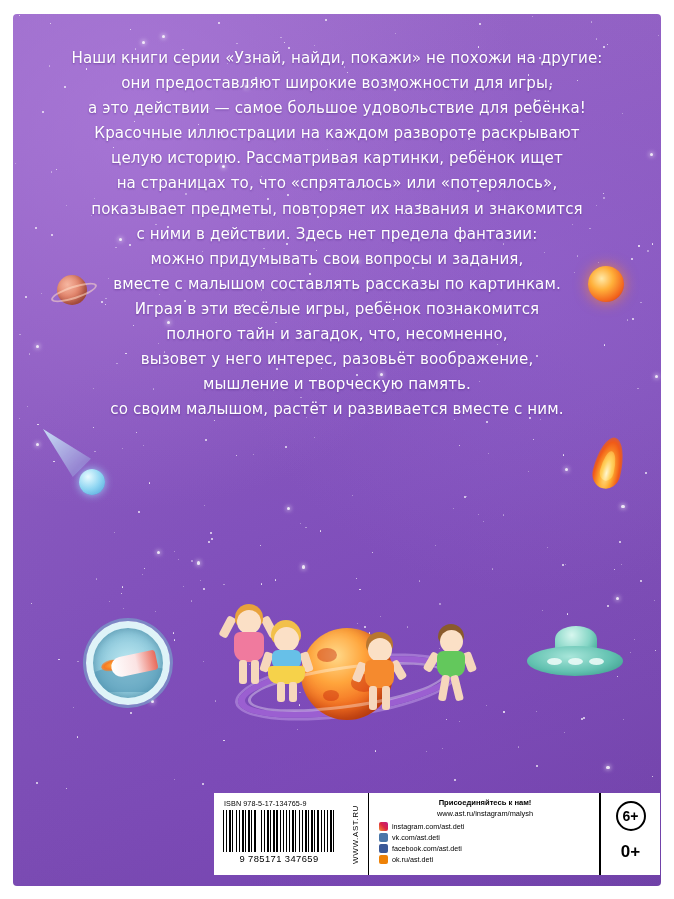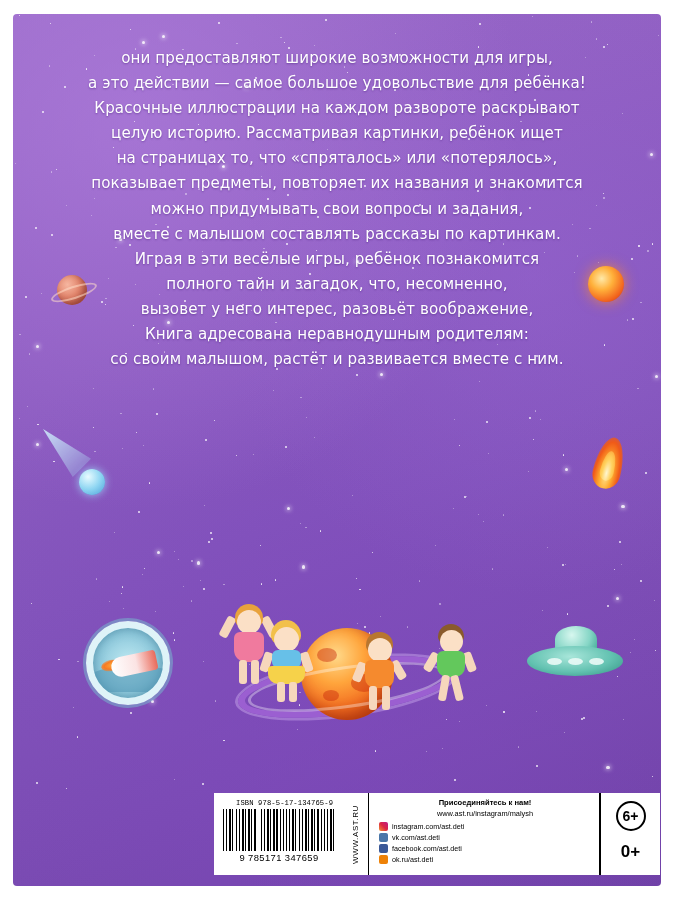--- a/index.html
+++ b/index.html
@@ -695,6 +695,7 @@
     </div>
 
     <div class="blurb" id="blurb">
+        <p>Наши книги серии «Узнай, найди, покажи» не похожи на другие:</p>
         <p>они предоставляют широкие возможности для игры,</p>
         <p>а это действии — самое большое удовольствие для ребёнка!</p>
         <p>Красочные иллюстрации на каждом развороте раскрывают</p>

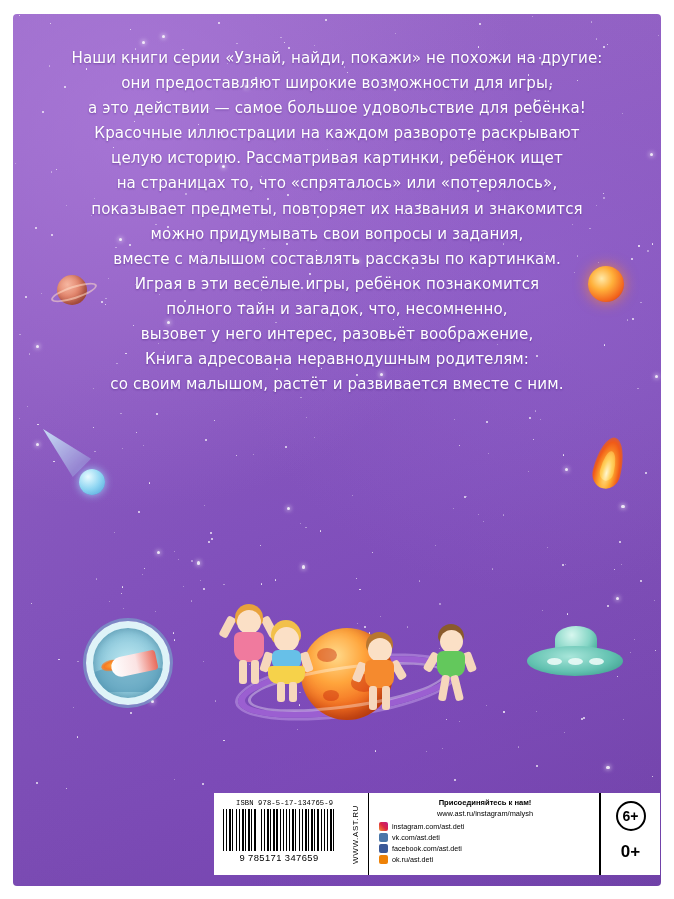--- a/index.html
+++ b/index.html
@@ -702,6 +702,7 @@
         <p>целую историю. Рассматривая картинки, ребёнок ищет</p>
         <p>на страницах то, что «спряталось» или «потерялось»,</p>
         <p>показывает предметы, повторяет их названия и знакомится</p>
+        <p>с ними в действии. Здесь нет предела фантазии:</p>
         <p>можно придумывать свои вопросы и задания,</p>
         <p>вместе с малышом составлять рассказы по картинкам.</p>
         <p>Играя в эти весёлые игры, ребёнок познакомится</p>

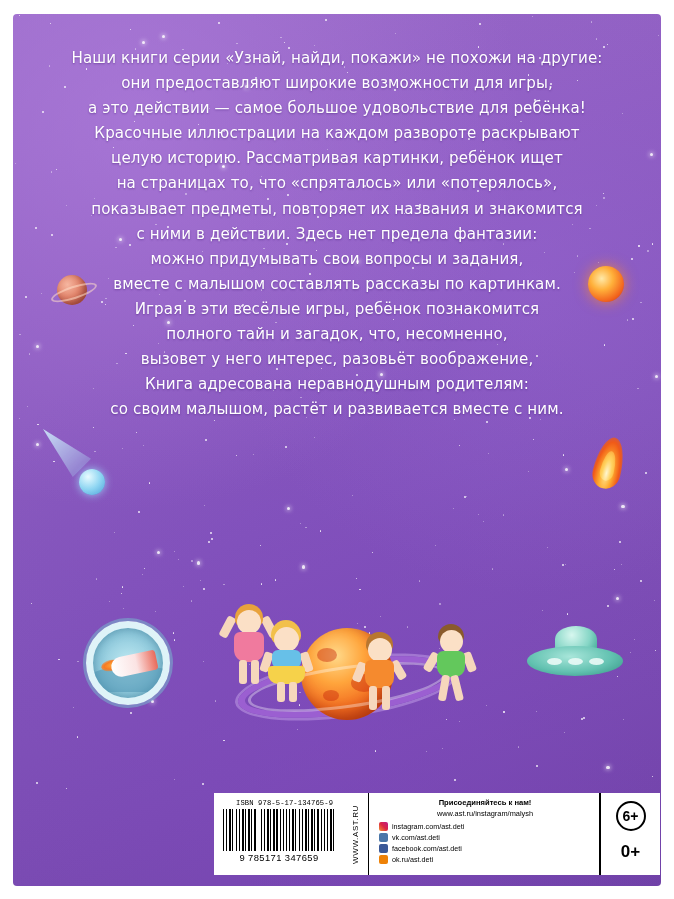--- a/index.html
+++ b/index.html
@@ -708,6 +708,7 @@
         <p>Играя в эти весёлые игры, ребёнок познакомится</p>
         <p>полного тайн и загадок, что, несомненно,</p>
         <p>вызовет у него интерес, разовьёт воображение,</p>
+        <p>мышление и творческую память.</p>
         <p>Книга адресована неравнодушным родителям:</p>
         <p>со своим малышом, растёт и развивается вместе с ним.</p>
       </div>

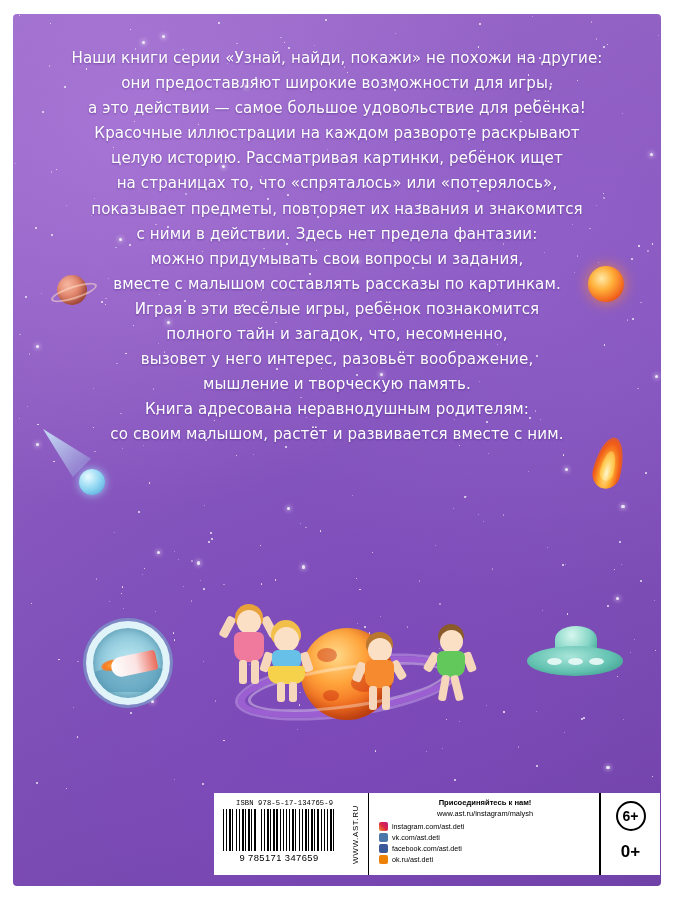--- a/index.html
+++ b/index.html
@@ -709,7 +709,6 @@
         <p>полного тайн и загадок, что, несомненно,</p>
         <p>вызовет у него интерес, разовьёт воображение,</p>
         <p>мышление и творческую память.</p>
-        <p>Книга адресована неравнодушным родителям:</p>
         <p>со своим малышом, растёт и развивается вместе с ним.</p>
       </div>
 

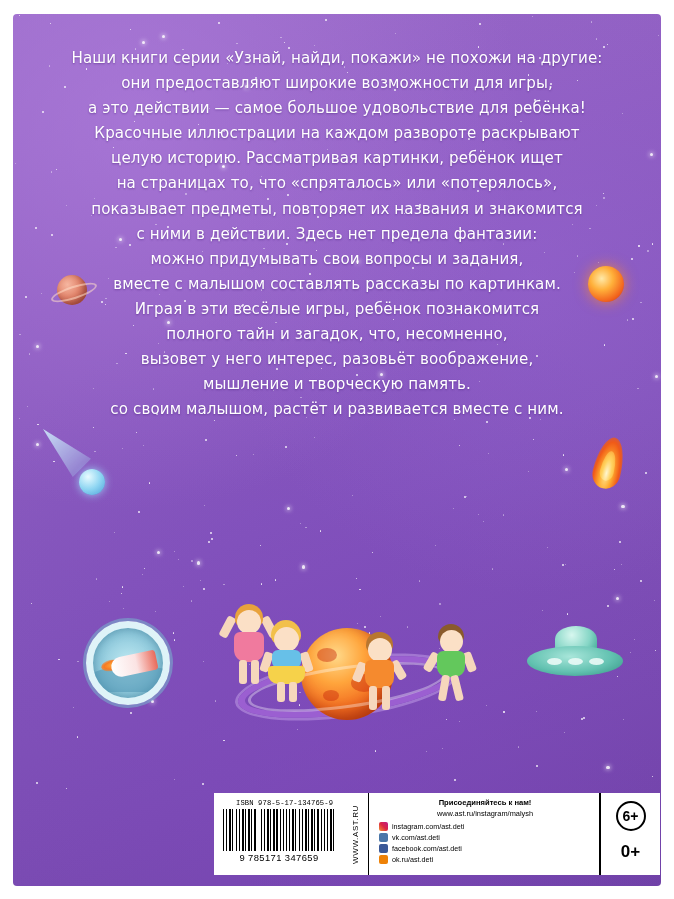--- a/index.html
+++ b/index.html
@@ -262,8 +262,8 @@
   }
   .isbn-top {
     font-size: 7.2px; color: #000; letter-spacing: 0.1px;
-    font-family: Liberation Mono, monospace;
-    align-self: flex-start; margin-left: 16px;
+    font-family: Liberation Sans, sans-serif;
+    align-self: flex-start; margin-left: 4px;
   }
   .barcode {
     margin-top: 2px;

